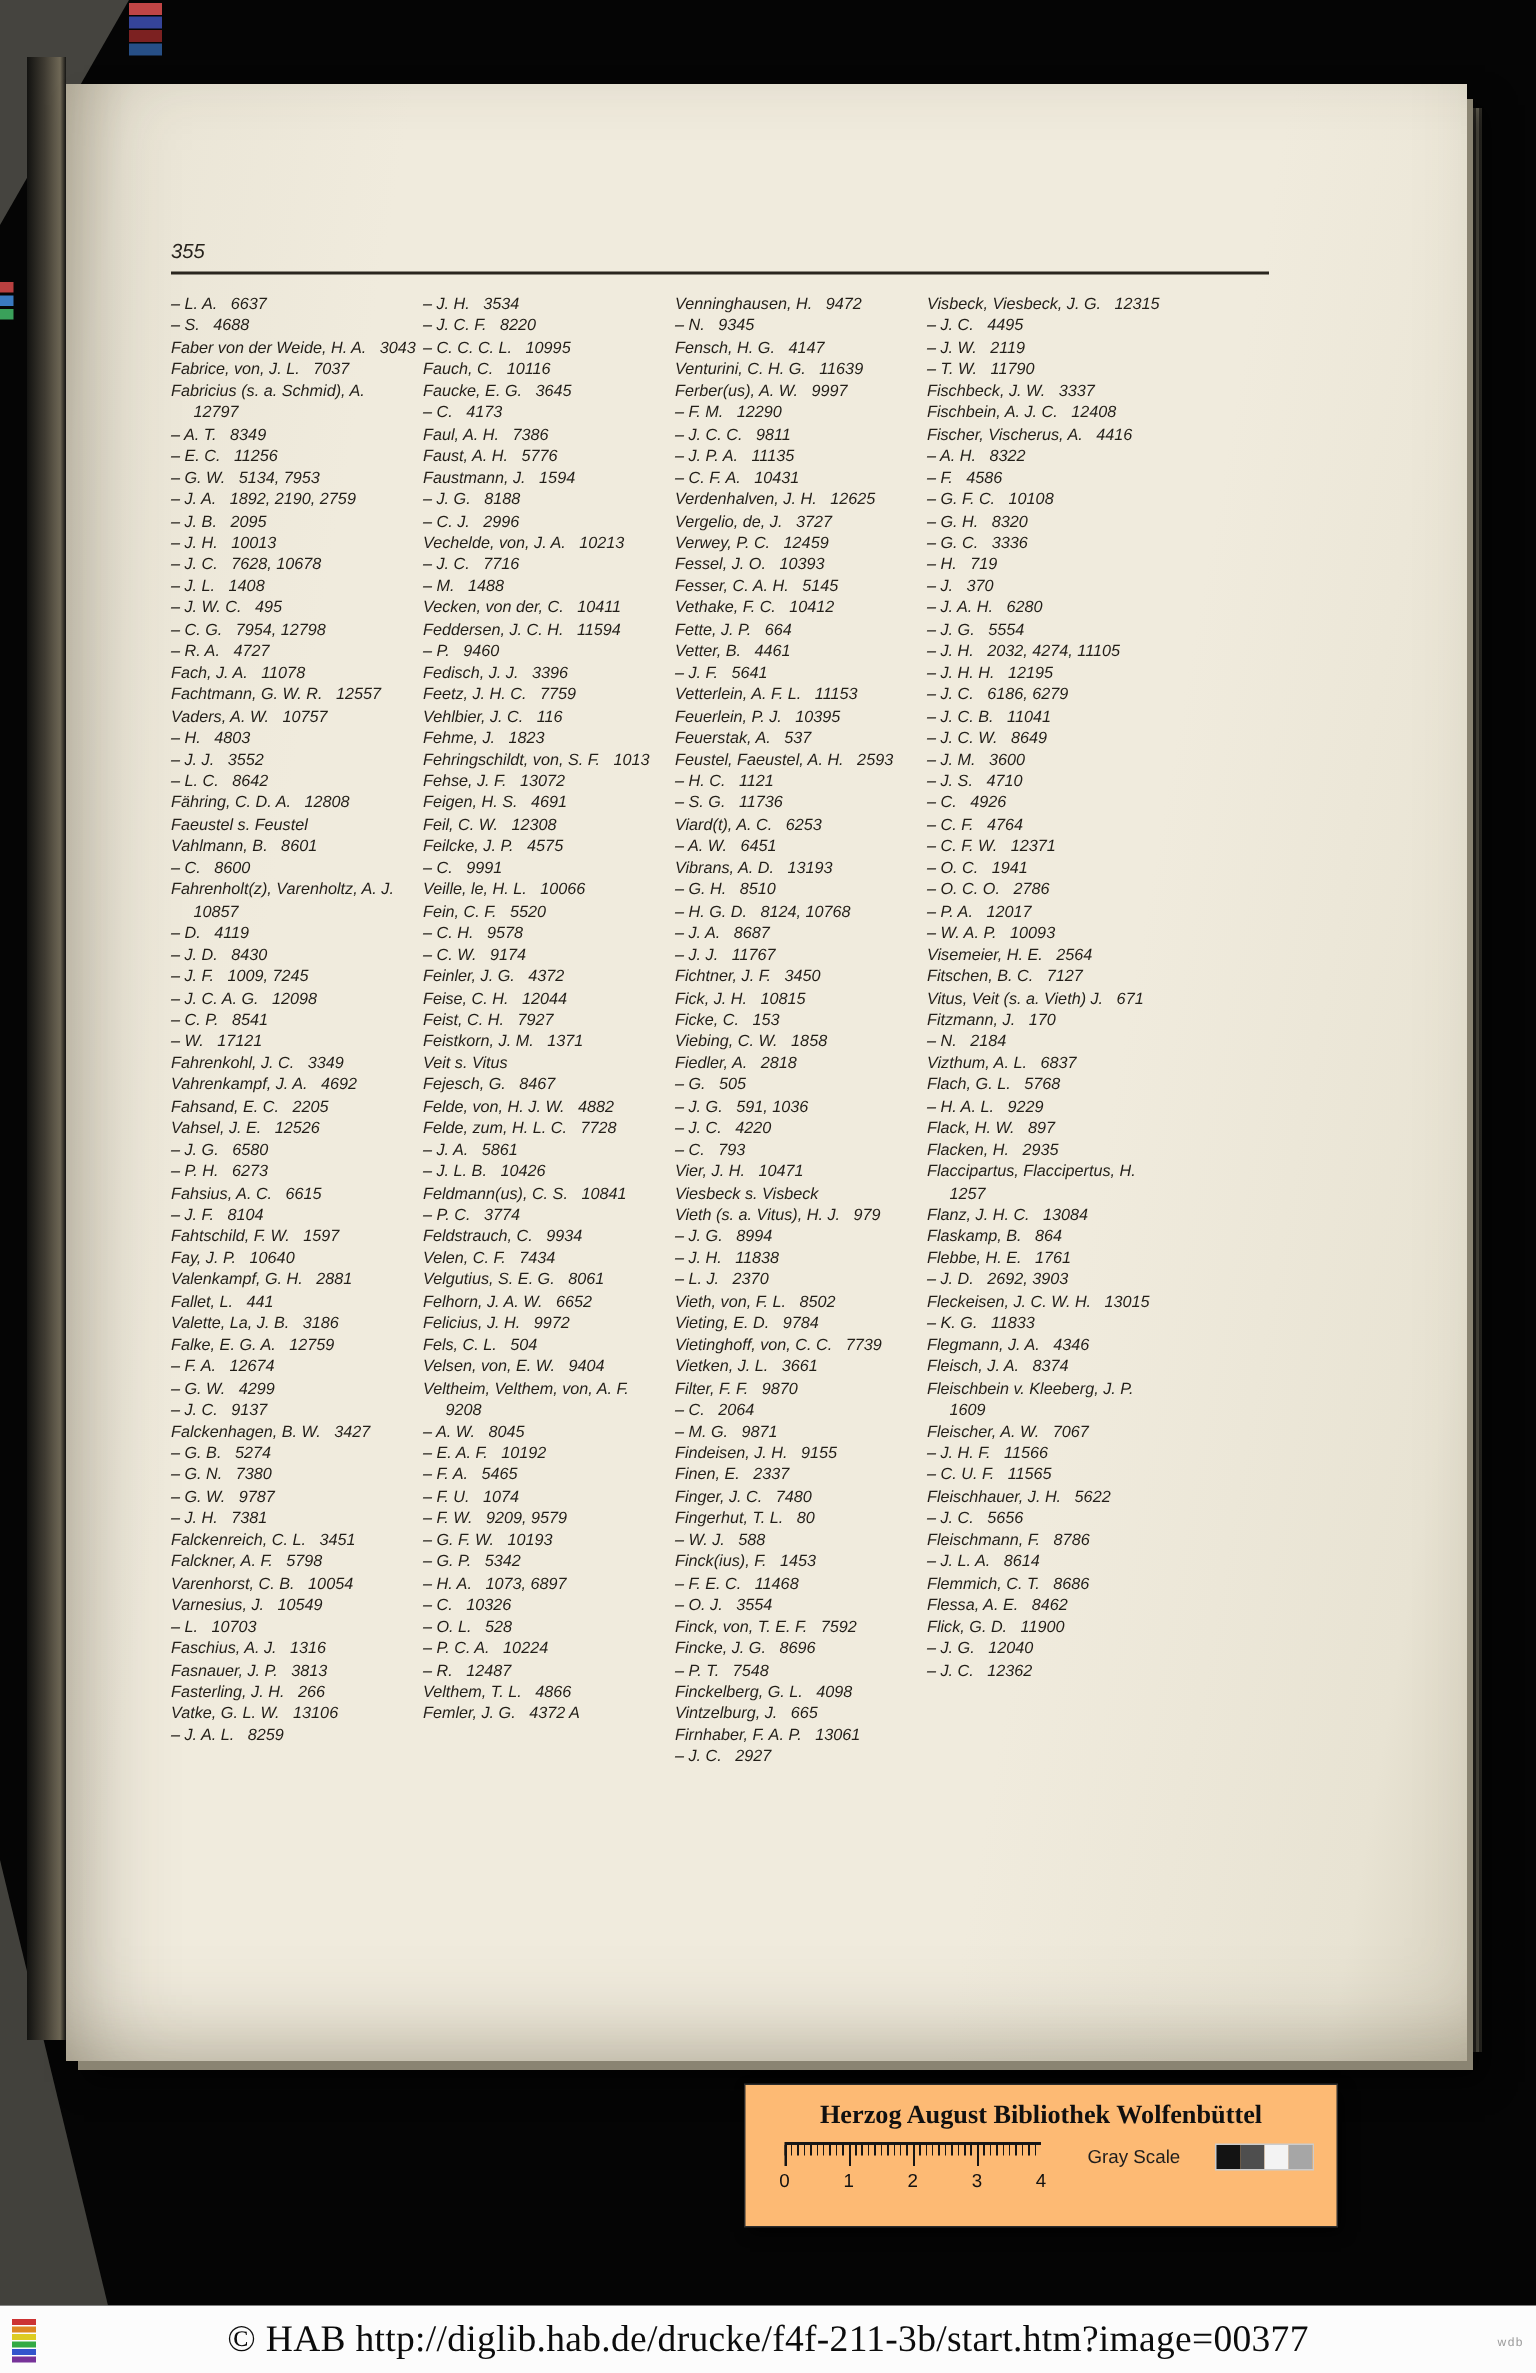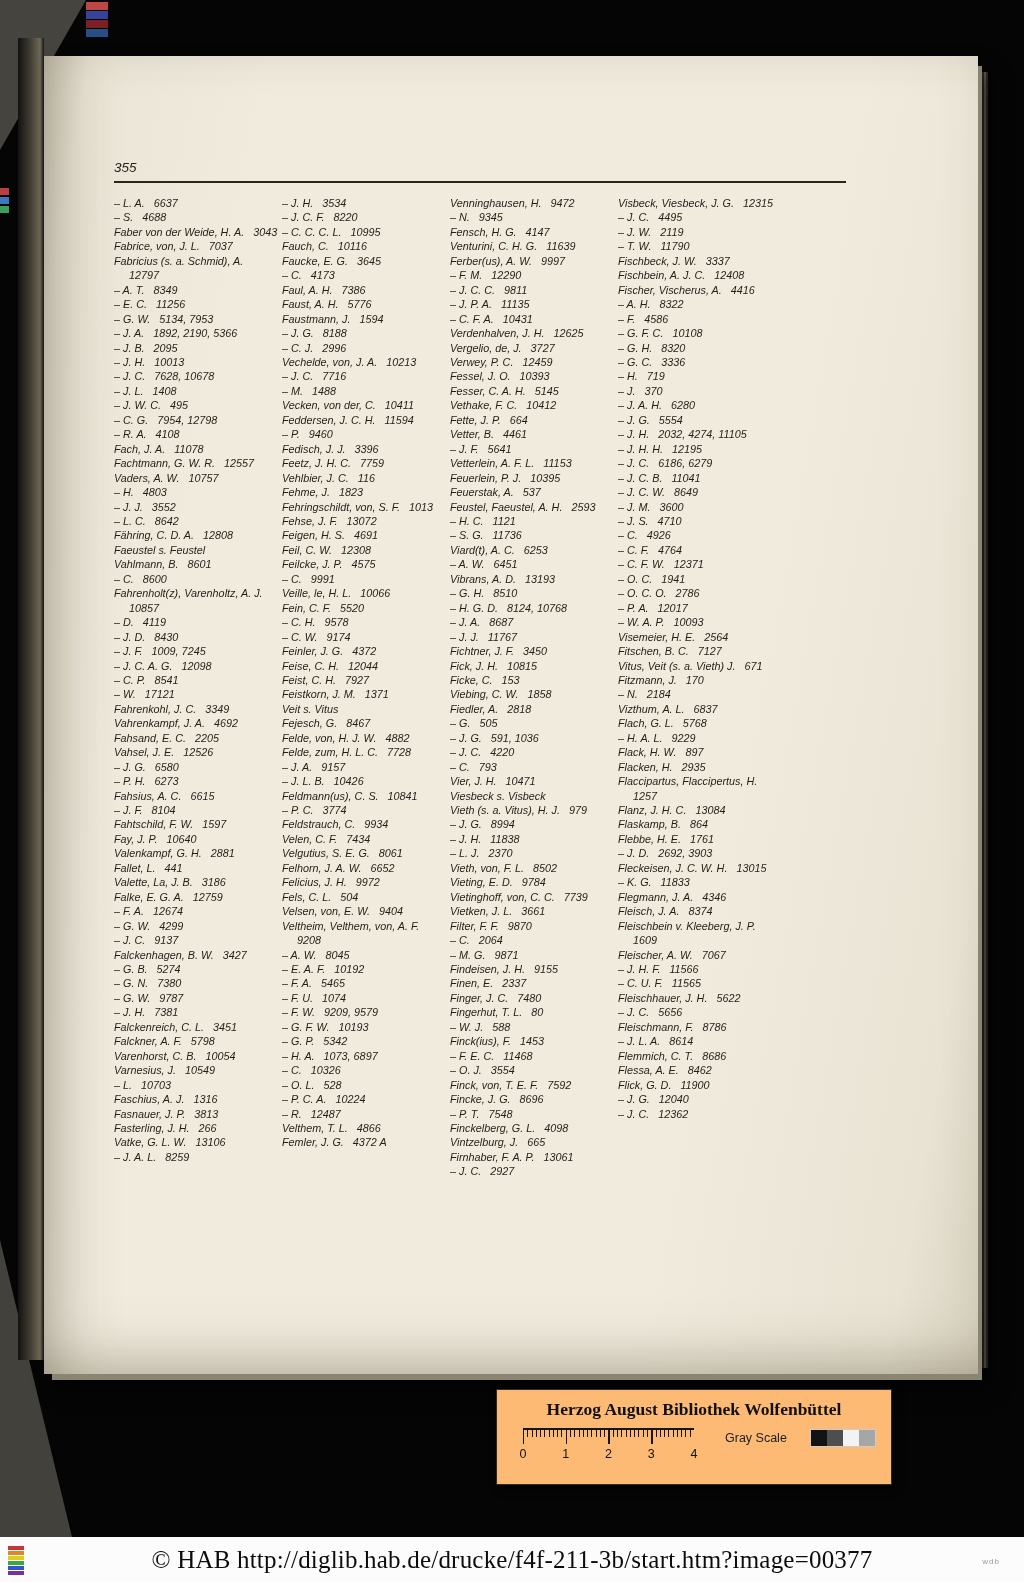--- a/index.html
+++ b/index.html
@@ -105,7 +105,7 @@
           <div class="entry">– A. T.   8349</div>
           <div class="entry">– E. C.   11256</div>
           <div class="entry">– G. W.   5134, 7953</div>
-          <div class="entry">– J. A.   1892, 2190, 5366</div>
+          <div class="entry">– J. A.   1892, 2190, 2759</div>
           <div class="entry">– J. B.   2095</div>
           <div class="entry">– J. H.   10013</div>
           <div class="entry">– J. C.   7628, 10678</div>

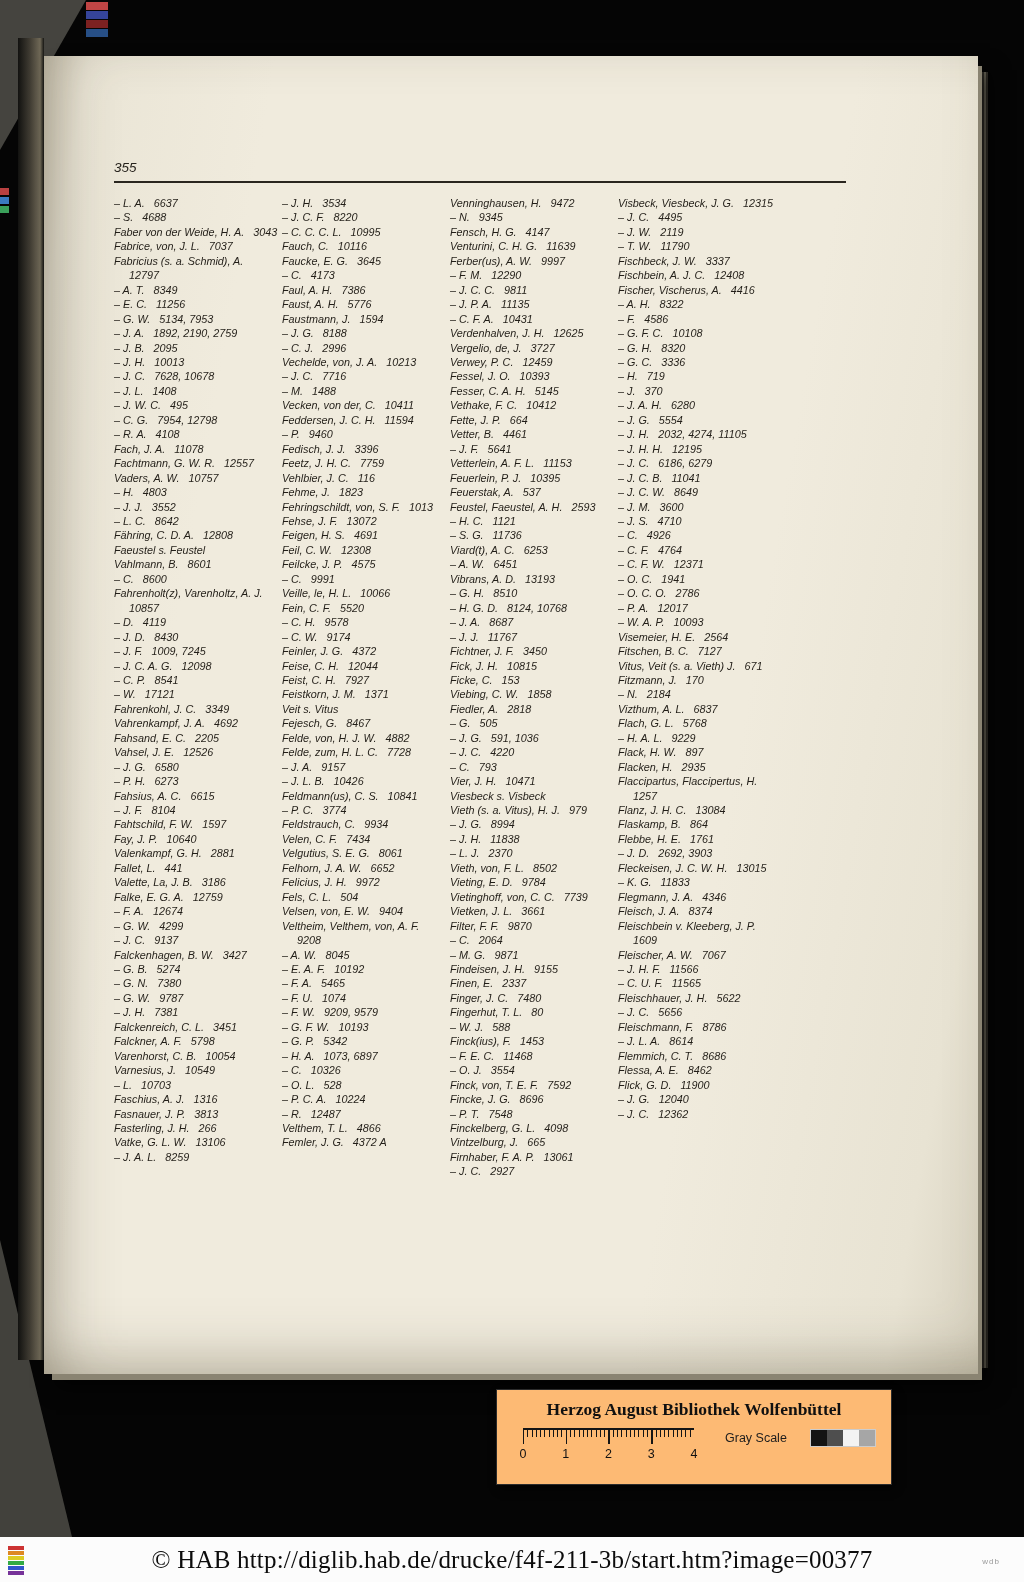--- a/index.html
+++ b/index.html
@@ -112,7 +112,7 @@
           <div class="entry">– J. L.   1408</div>
           <div class="entry">– J. W. C.   495</div>
           <div class="entry">– C. G.   7954, 12798</div>
-          <div class="entry">– R. A.   4108</div>
+          <div class="entry">– R. A.   4727</div>
           <div class="entry">Fach, J. A.   11078</div>
           <div class="entry">Fachtmann, G. W. R.   12557</div>
           <div class="entry">Vaders, A. W.   10757</div>

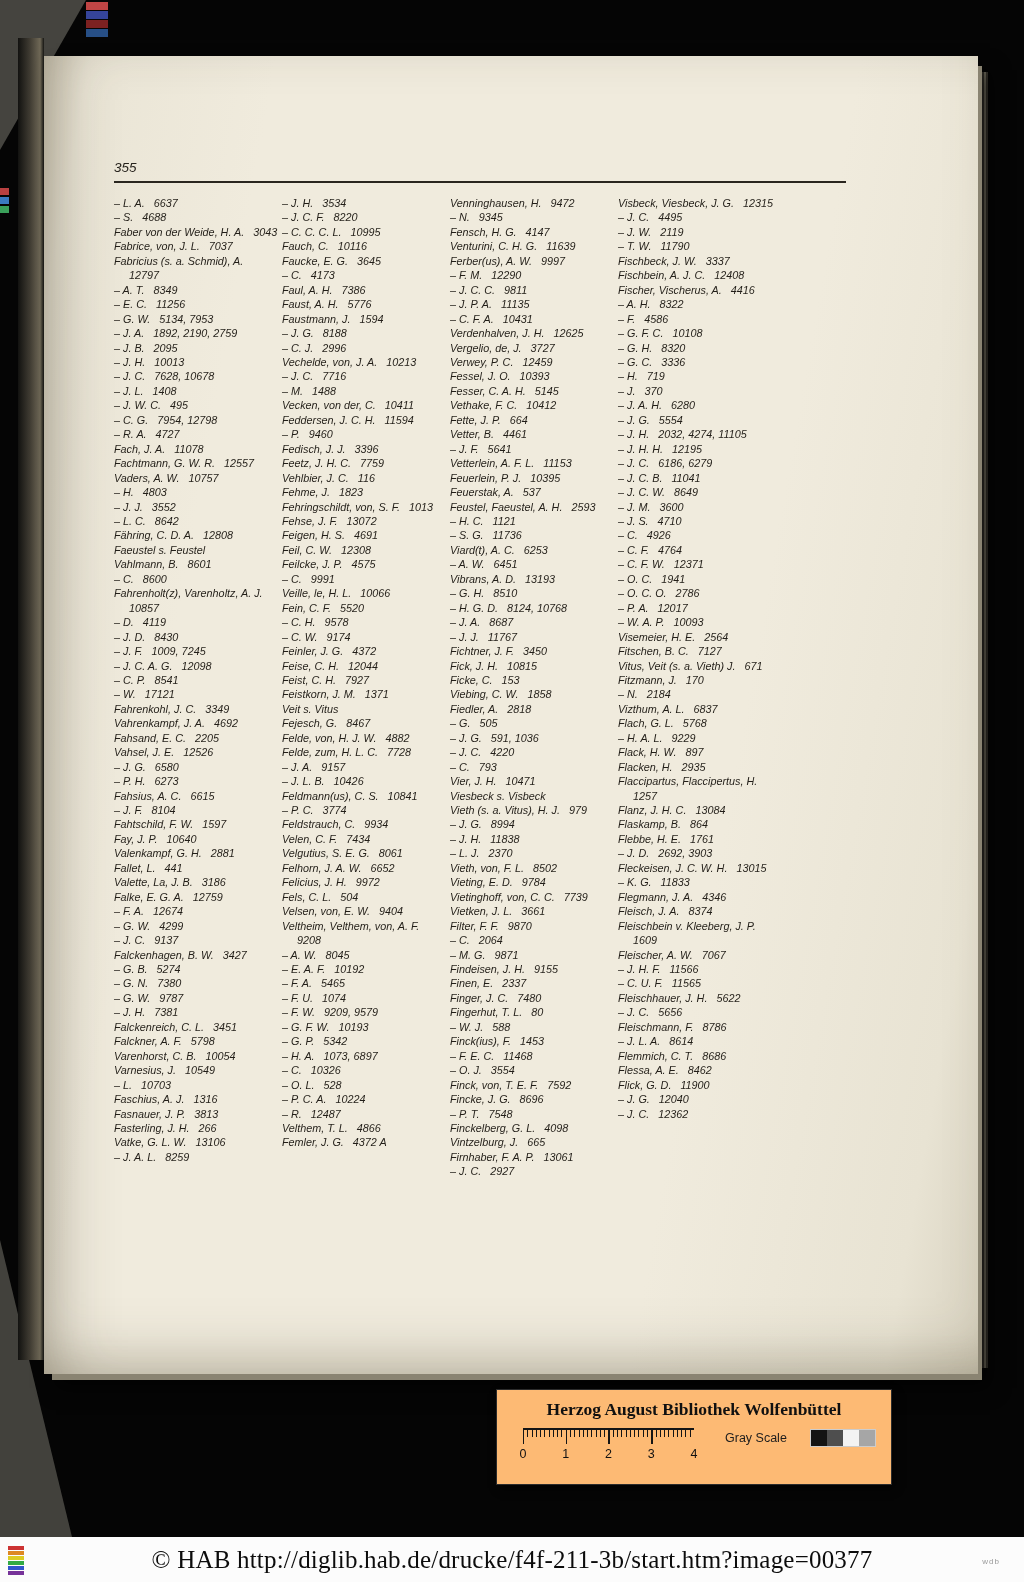--- a/index.html
+++ b/index.html
@@ -203,7 +203,7 @@
           <div class="entry">Fejesch, G.   8467</div>
           <div class="entry">Felde, von, H. J. W.   4882</div>
           <div class="entry">Felde, zum, H. L. C.   7728</div>
-          <div class="entry">– J. A.   9157</div>
+          <div class="entry">– J. A.   5861</div>
           <div class="entry">– J. L. B.   10426</div>
           <div class="entry">Feldmann(us), C. S.   10841</div>
           <div class="entry">– P. C.   3774</div>

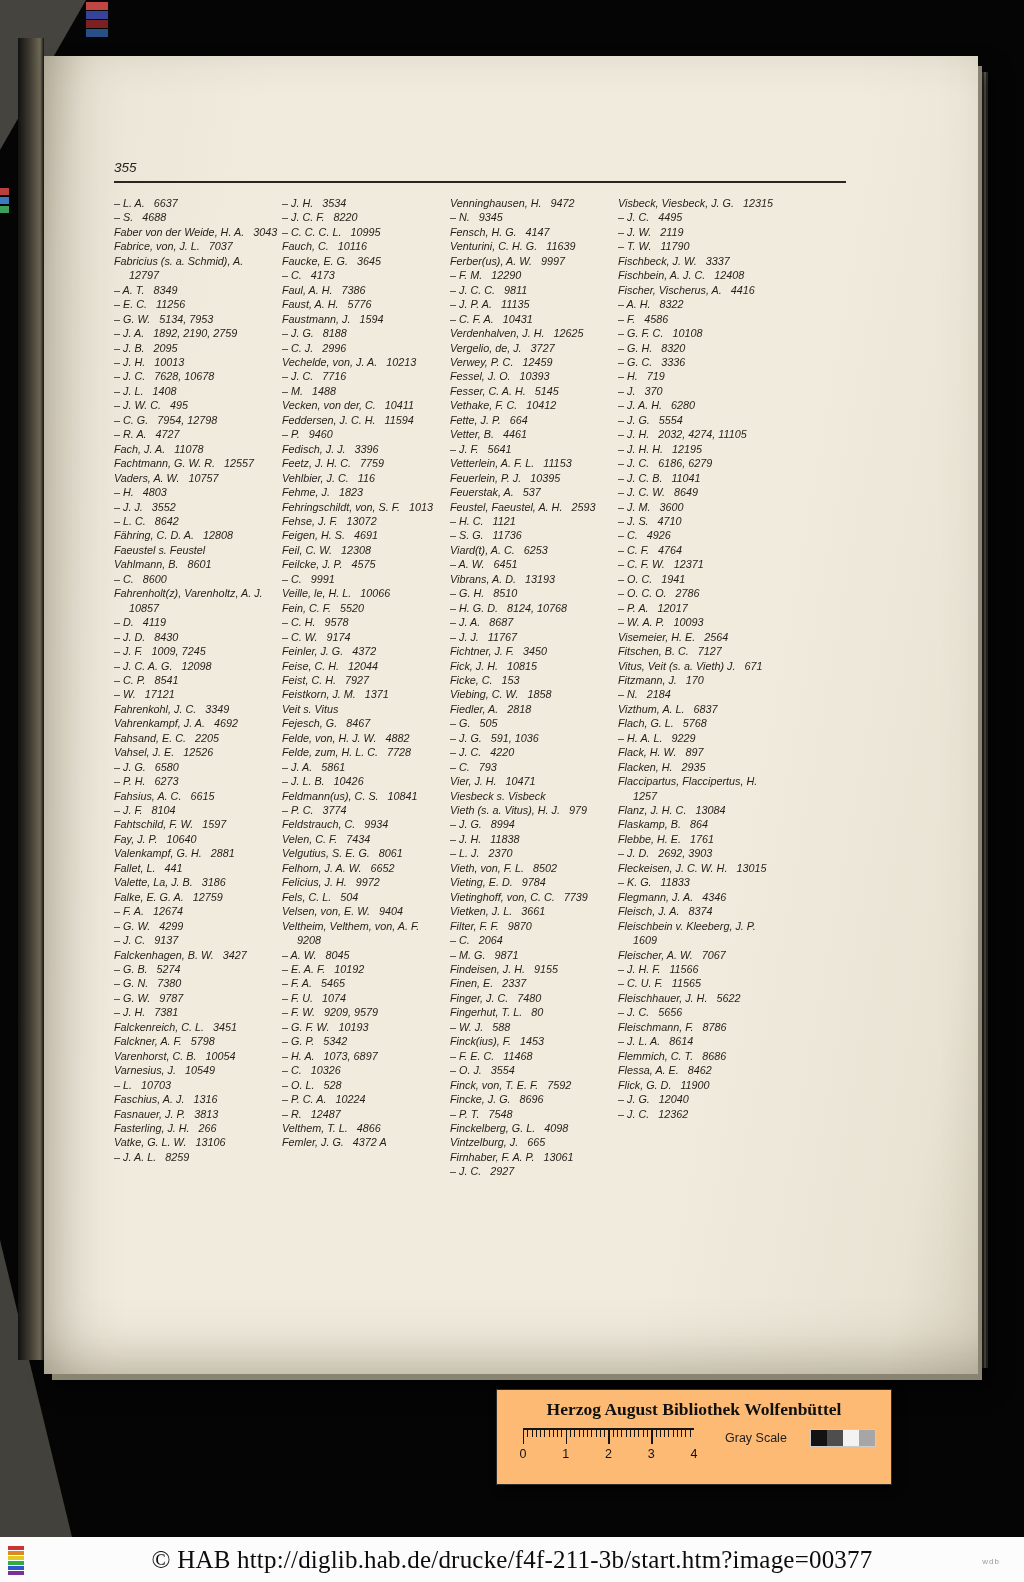--- a/index.html
+++ b/index.html
@@ -68,7 +68,7 @@
     background:#fcfcfc; display:flex; align-items:center; justify-content:center; }
   .footer-caption { font-family:"Liberation Serif", serif; font-size:25px;
     color:#0c0c0c; letter-spacing:0.2px; }
-  .watermark { position:absolute; right:24px; bottom:16px; font-size:8px;
+  .watermark { position:absolute; right:8px; bottom:16px; font-size:8px;
     color:#9a9a9a; letter-spacing:1px; }
 </style>
 </head>

